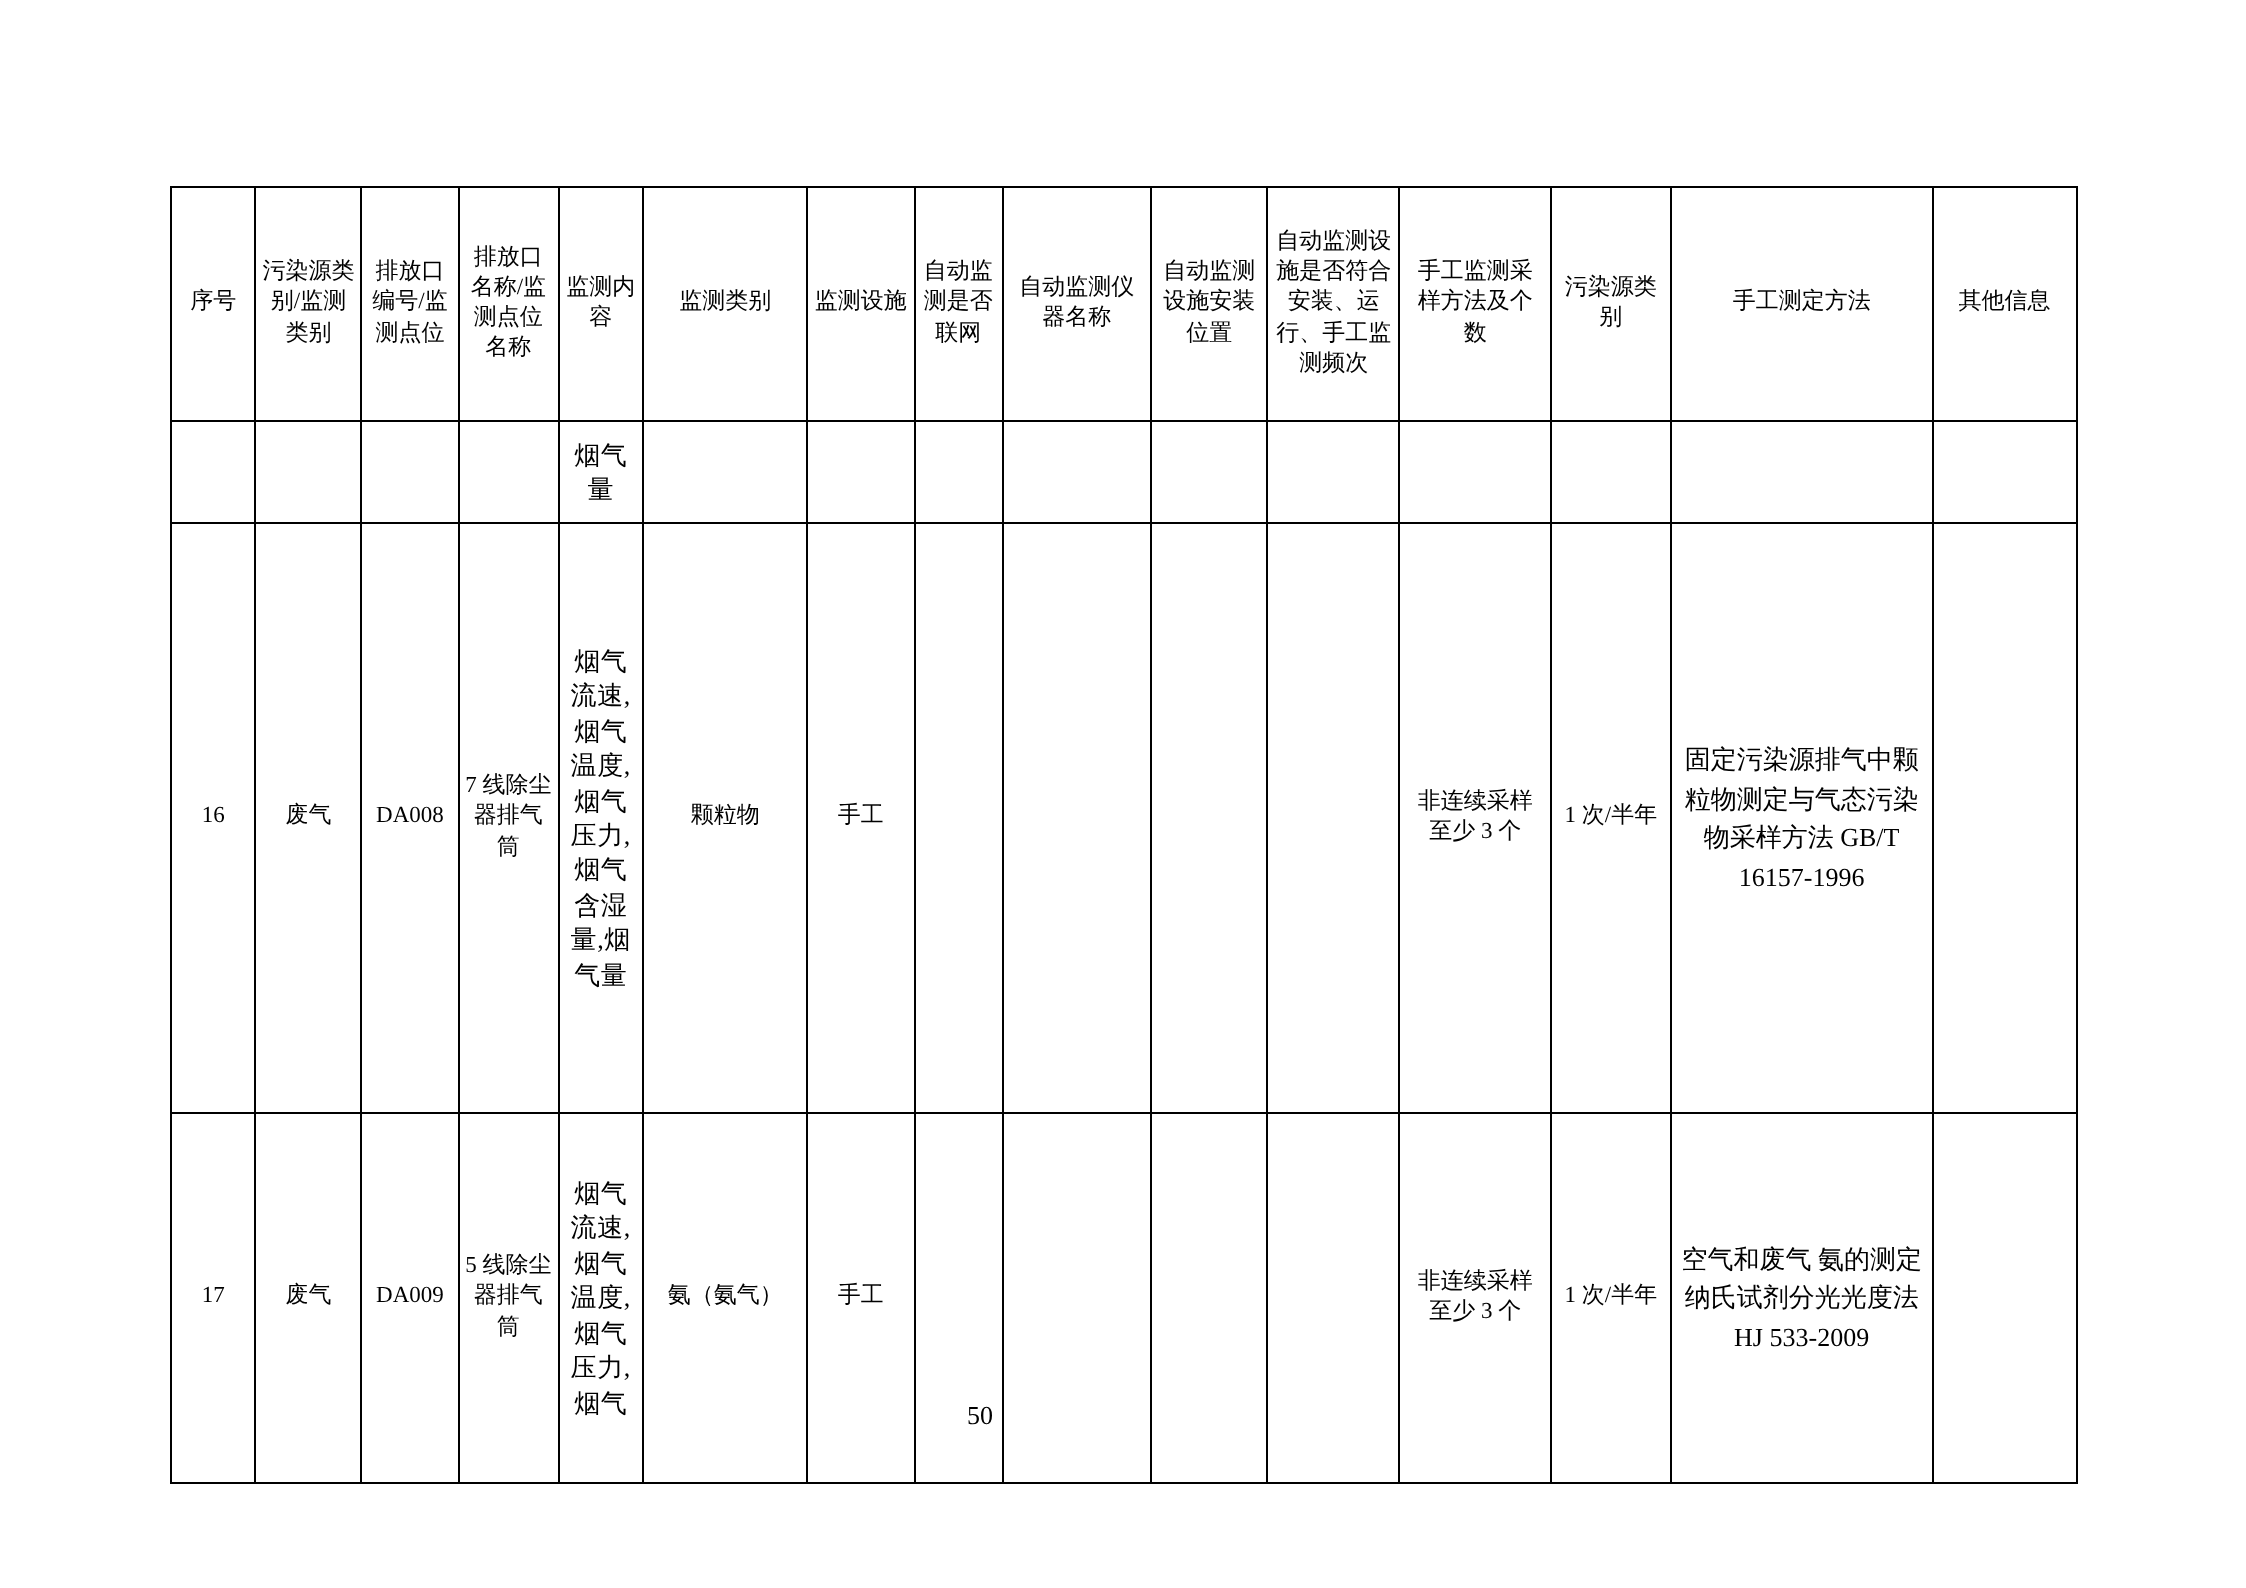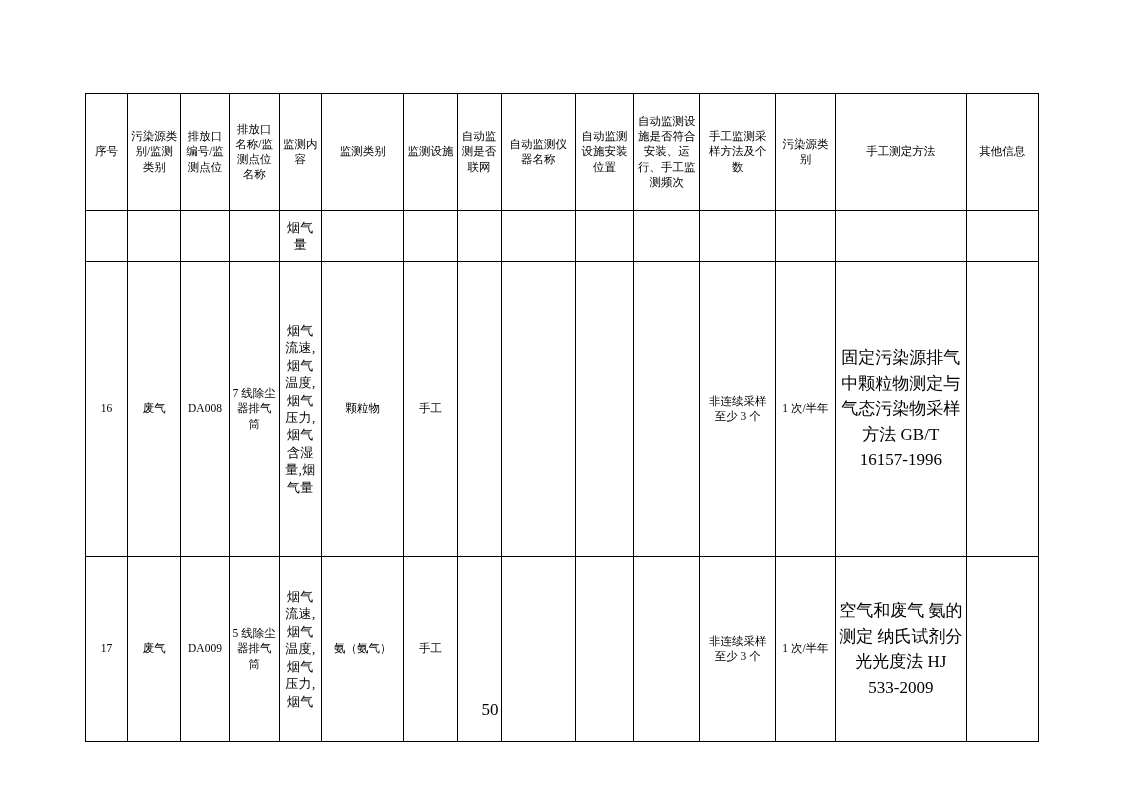--- a/index.html
+++ b/index.html
@@ -62,7 +62,7 @@
     height: 180px;
   }
   .txt-method {
-    font-size: 17px;
+    font-size: 13px;
     line-height: 1.5;
   }
   .page-number {

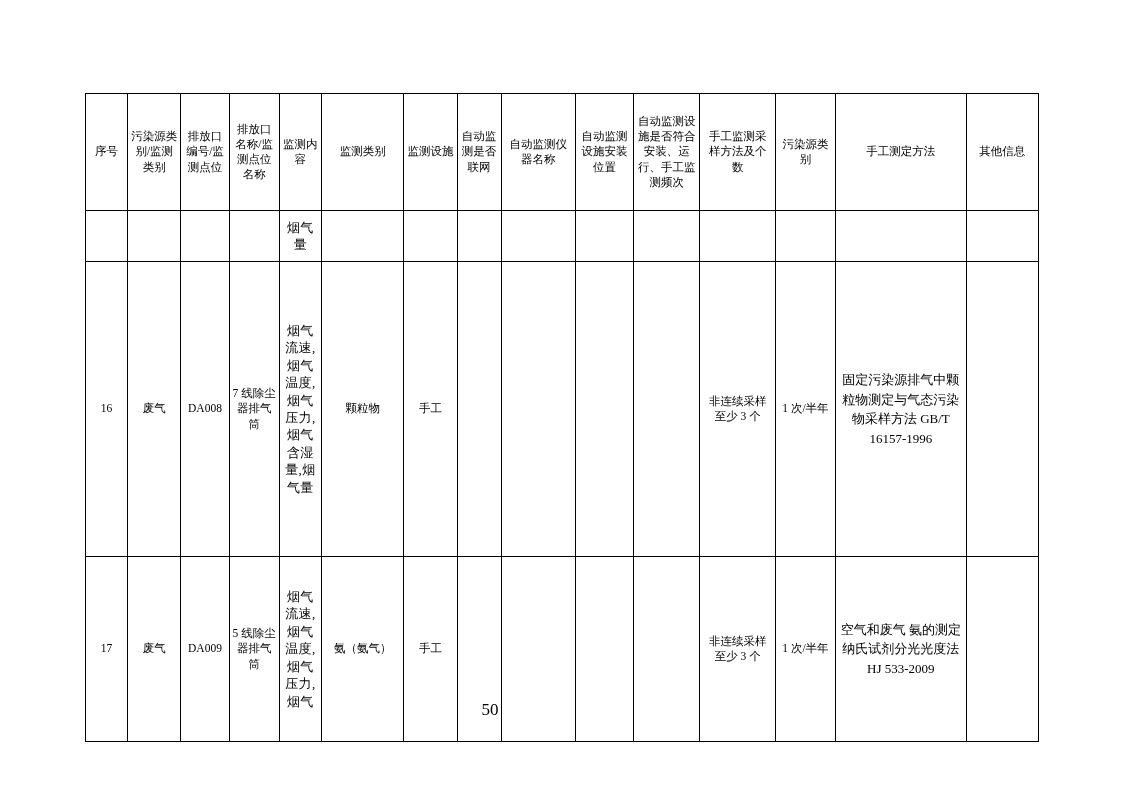--- a/index.html
+++ b/index.html
@@ -71,7 +71,7 @@
     top: 700px;
     width: 980px;
     text-align: center;
-    font-size: 17px;
+    font-size: 13px;
     color: #000000;
   }
 </style>

